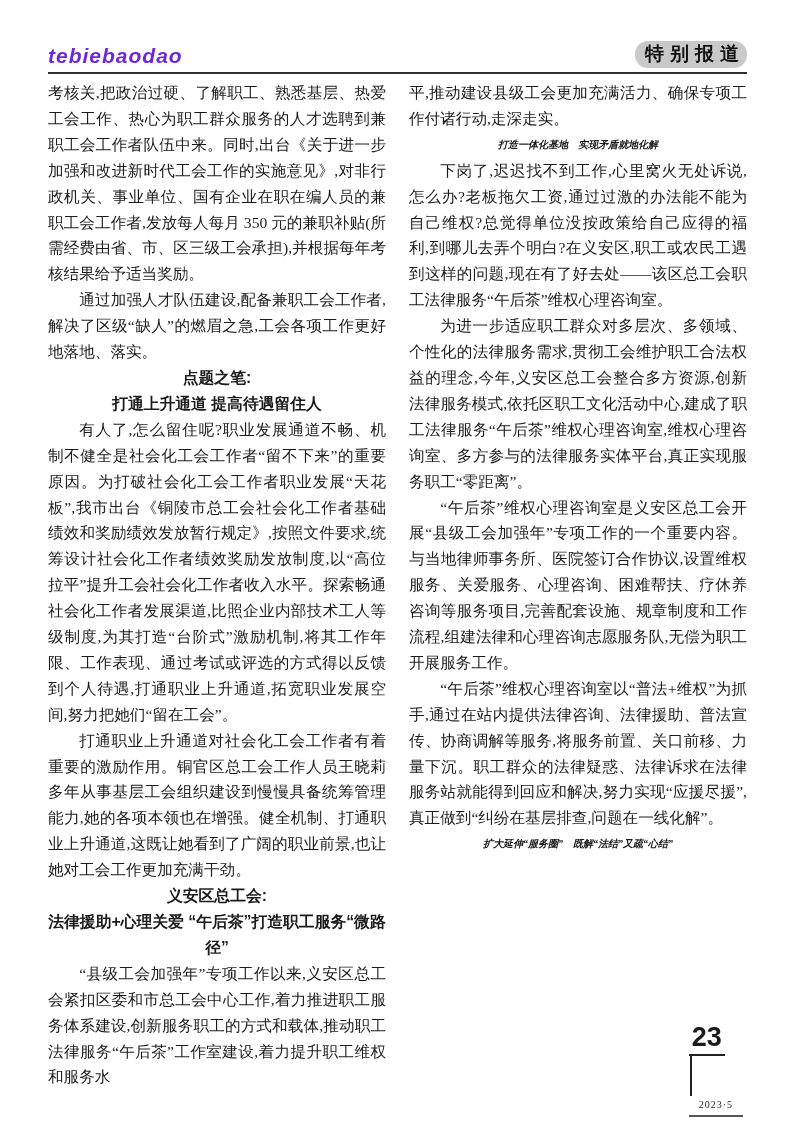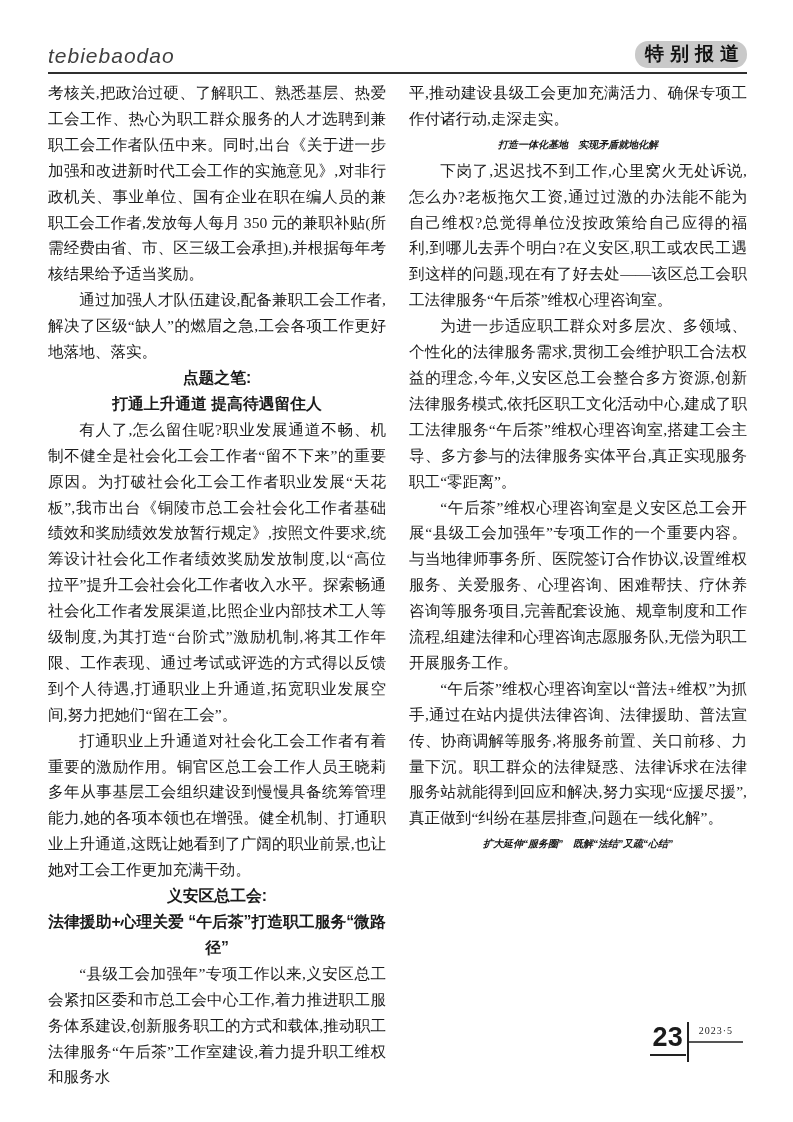--- a/index.html
+++ b/index.html
@@ -19,9 +19,9 @@
     padding:34px 46px 0 48px;
   }
   .logo{
-    color:#404040;
+    color:#6d28d9;
     font-family:"Liberation Sans","DejaVu Sans",sans-serif;
-    font-weight:normal;font-style:italic;
+    font-weight:bold;font-style:italic;
     font-size:21px;letter-spacing:1px;margin-top:10px;
   }
   .badge{

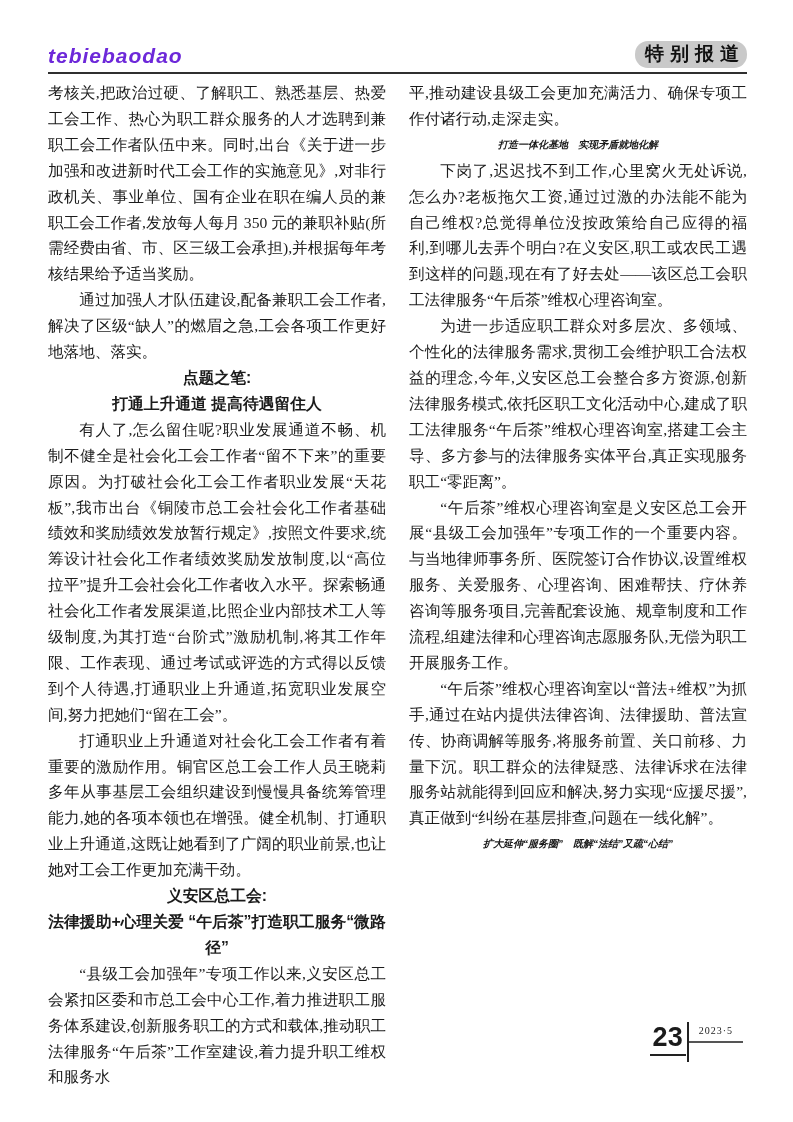--- a/index.html
+++ b/index.html
@@ -112,7 +112,7 @@
         <p>平,推动建设县级工会更加充满活力、确保专项工作付诸行动,走深走实。</p>
         <p class="subheading">打造一体化基地　实现矛盾就地化解</p>
         <p class="indent">下岗了,迟迟找不到工作,心里窝火无处诉说,怎么办?老板拖欠工资,通过过激的办法能不能为自己维权?总觉得单位没按政策给自己应得的福利,到哪儿去弄个明白?在义安区,职工或农民工遇到这样的问题,现在有了好去处——该区总工会职工法律服务“午后茶”维权心理咨询室。</p>
-        <p class="indent">为进一步适应职工群众对多层次、多领域、个性化的法律服务需求,贯彻工会维护职工合法权益的理念,今年,义安区总工会整合多方资源,创新法律服务模式,依托区职工文化活动中心,建成了职工法律服务“午后茶”维权心理咨询室,搭建工会主导、多方参与的法律服务实体平台,真正实现服务职工“零距离”。</p>
+        <p class="indent">为进一步适应职工群众对多层次、多领域、个性化的法律服务需求,贯彻工会维护职工合法权益的理念,今年,义安区总工会整合多方资源,创新法律服务模式,依托区职工文化活动中心,建成了职工法律服务“午后茶”维权心理咨询室,维权心理咨询室、多方参与的法律服务实体平台,真正实现服务职工“零距离”。</p>
         <p class="indent">“午后茶”维权心理咨询室是义安区总工会开展“县级工会加强年”专项工作的一个重要内容。与当地律师事务所、医院签订合作协议,设置维权服务、关爱服务、心理咨询、困难帮扶、疗休养咨询等服务项目,完善配套设施、规章制度和工作流程,组建法律和心理咨询志愿服务队,无偿为职工开展服务工作。</p>
         <p class="indent">“午后茶”维权心理咨询室以“普法+维权”为抓手,通过在站内提供法律咨询、法律援助、普法宣传、协商调解等服务,将服务前置、关口前移、力量下沉。职工群众的法律疑惑、法律诉求在法律服务站就能得到回应和解决,努力实现“应援尽援”,真正做到“纠纷在基层排查,问题在一线化解”。</p>
         <p class="subheading">扩大延伸“服务圈”　既解“法结”又疏“心结”</p>

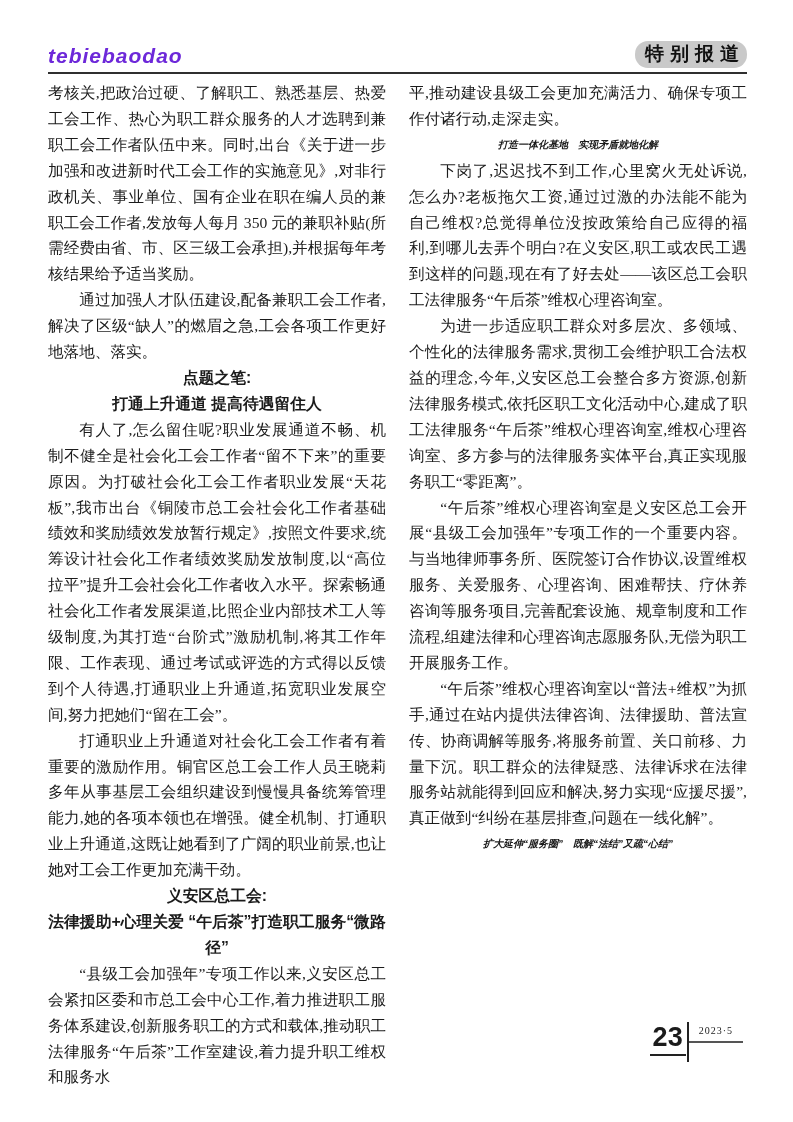--- a/index.html
+++ b/index.html
@@ -66,7 +66,7 @@
   
   .footer{
     position:absolute;top:1022px;right:50px;
-    display:flex;align-items:flex-start;
+    display:flex;align-items:flex-start;flex-direction:column;
   }
   .pagenum{
     font-family:"Liberation Sans","DejaVu Sans",sans-serif;

